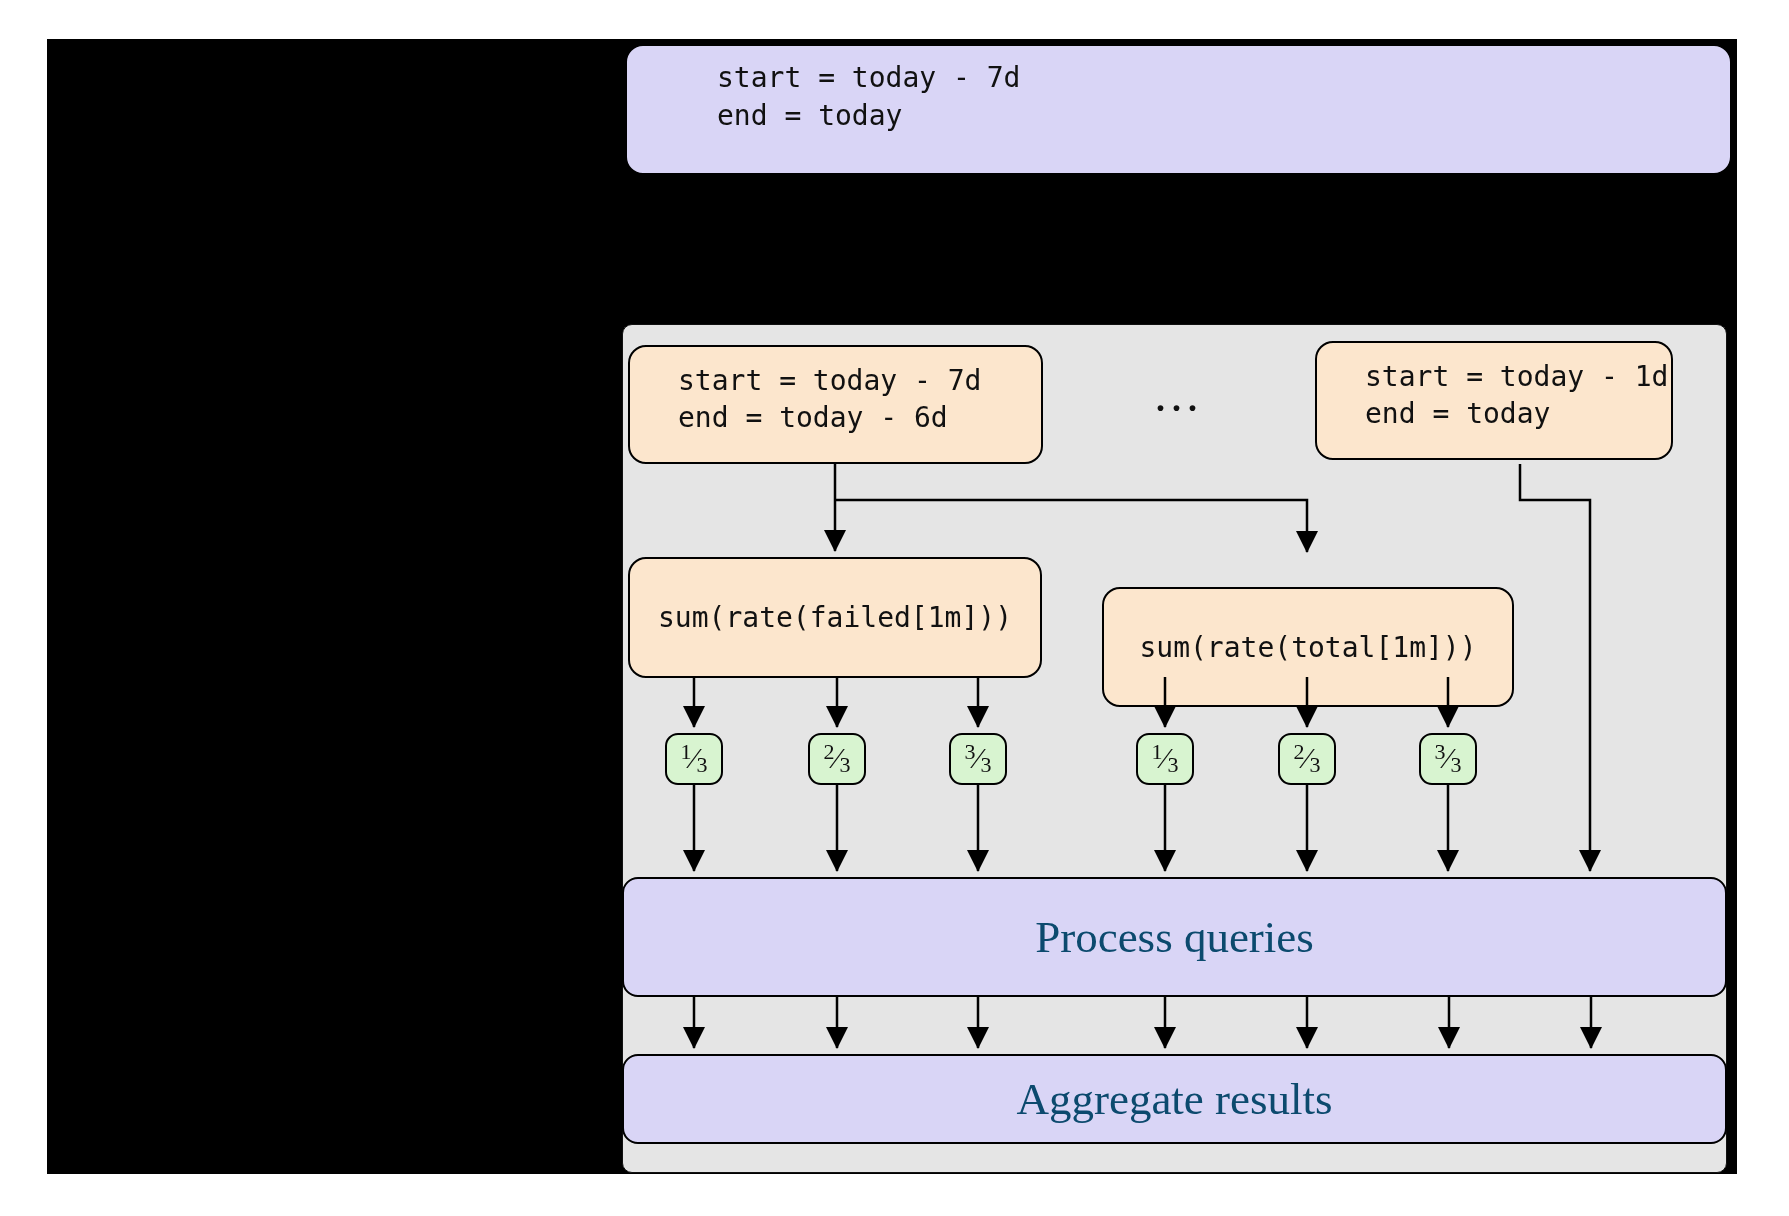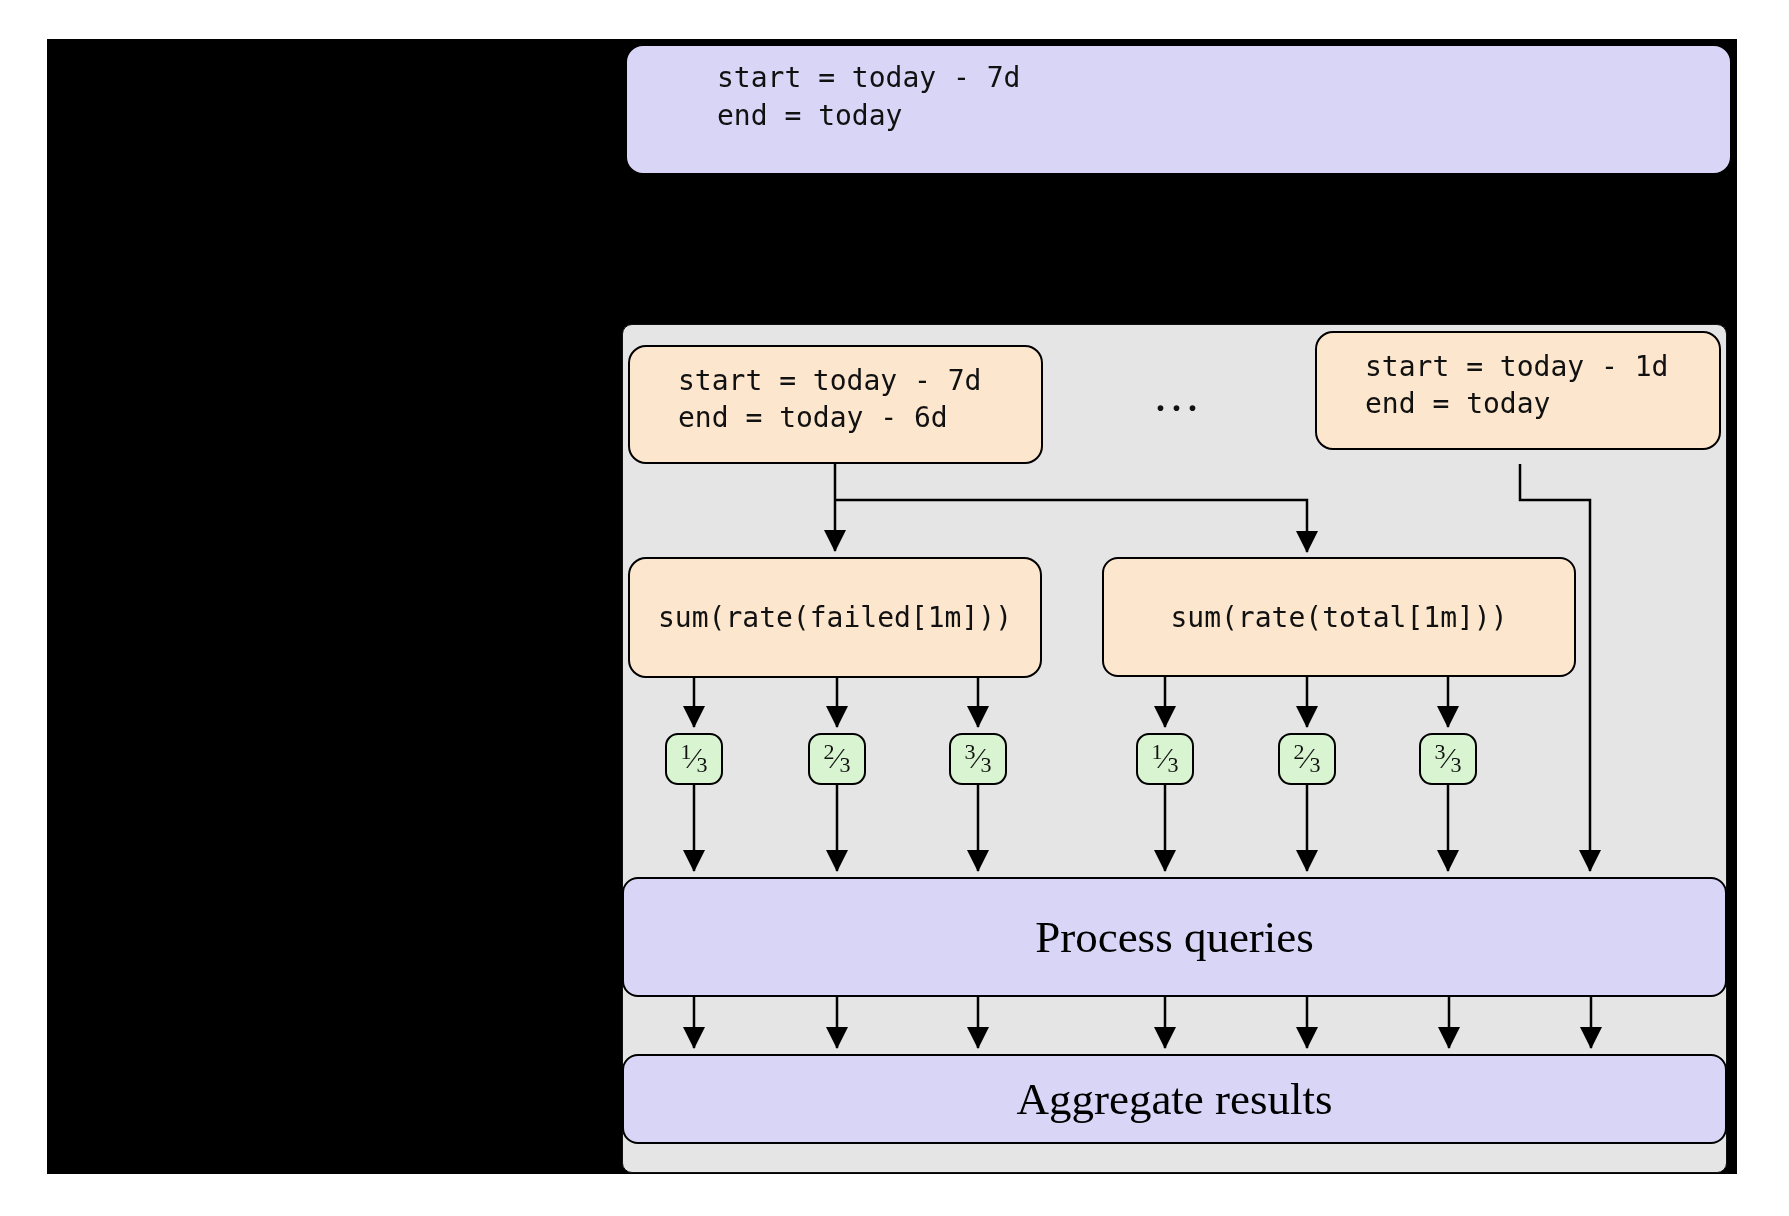--- a/index.html
+++ b/index.html
@@ -73,7 +73,7 @@
 
   <div class="abs ellipsis">...</div>
 
-  <div class="abs peachbox splitbox" style="left:1315px;top:331px;width:406px;height:119px;border-radius:18px;"><div>start = today - 1d</div><div>end = today</div></div>
+  <div class="abs peachbox splitbox" style="left:1315px;top:341px;width:358px;height:119px;border-radius:18px;"><div>start = today - 1d</div><div>end = today</div></div>
 
   <div class="abs peachbox shardbox" style="left:628px;top:557px;width:414px;height:121px;"><span>sum(rate(failed[1m]))</span></div>
   <div class="abs peachbox shardbox" style="left:1102px;top:557px;width:474px;height:120px;border-radius:16px;"><span>sum(rate(total[1m]))</span></div>

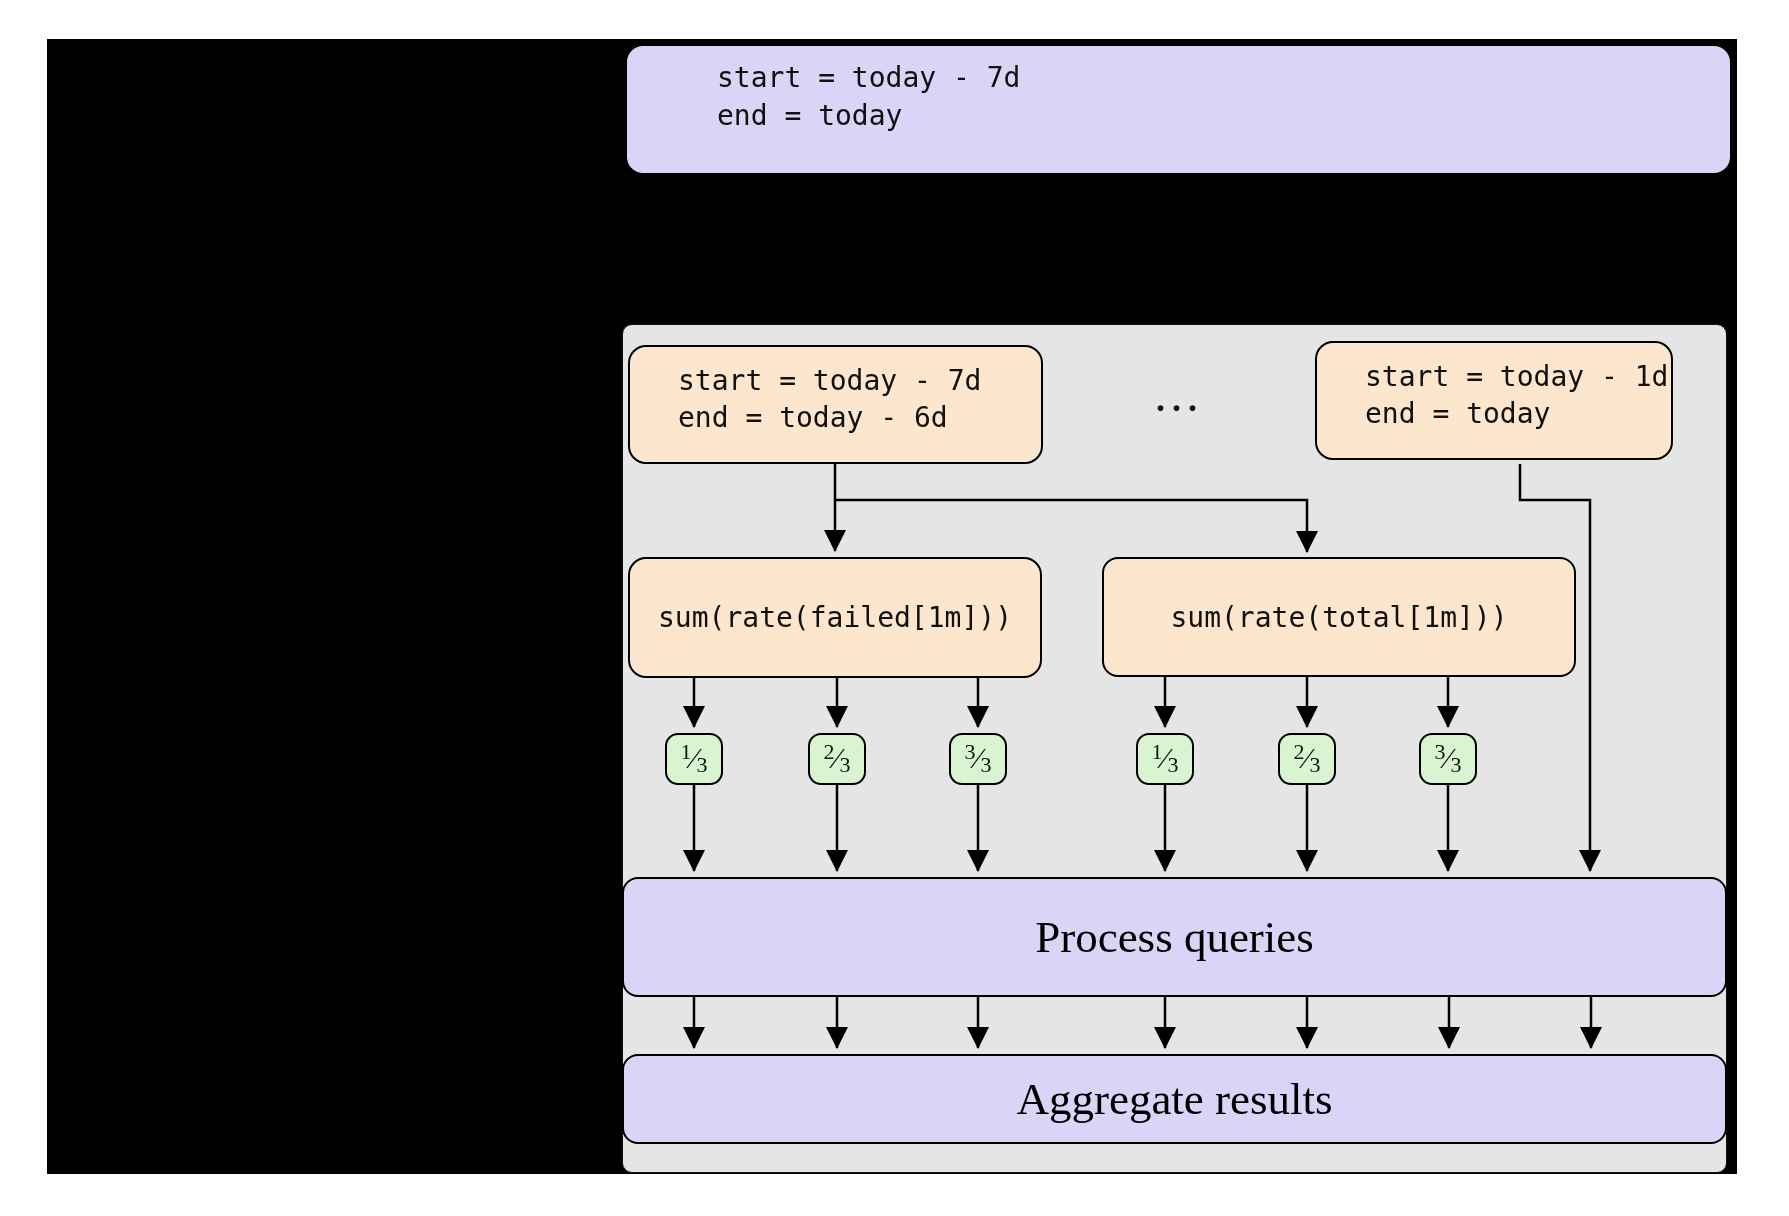--- a/index.html
+++ b/index.html
@@ -76,7 +76,7 @@
   <div class="abs peachbox splitbox" style="left:1315px;top:341px;width:358px;height:119px;border-radius:18px;"><div>start = today - 1d</div><div>end = today</div></div>
 
   <div class="abs peachbox shardbox" style="left:628px;top:557px;width:414px;height:121px;"><span>sum(rate(failed[1m]))</span></div>
-  <div class="abs peachbox shardbox" style="left:1102px;top:557px;width:474px;height:120px;border-radius:16px;"><span>sum(rate(total[1m]))</span></div>
+  <div class="abs peachbox shardbox" style="left:1102px;top:587px;width:412px;height:120px;"><span>sum(rate(total[1m]))</span></div>
 
   <div class="abs chip" style="left:665px;">
       <span class="fnum">1</span>

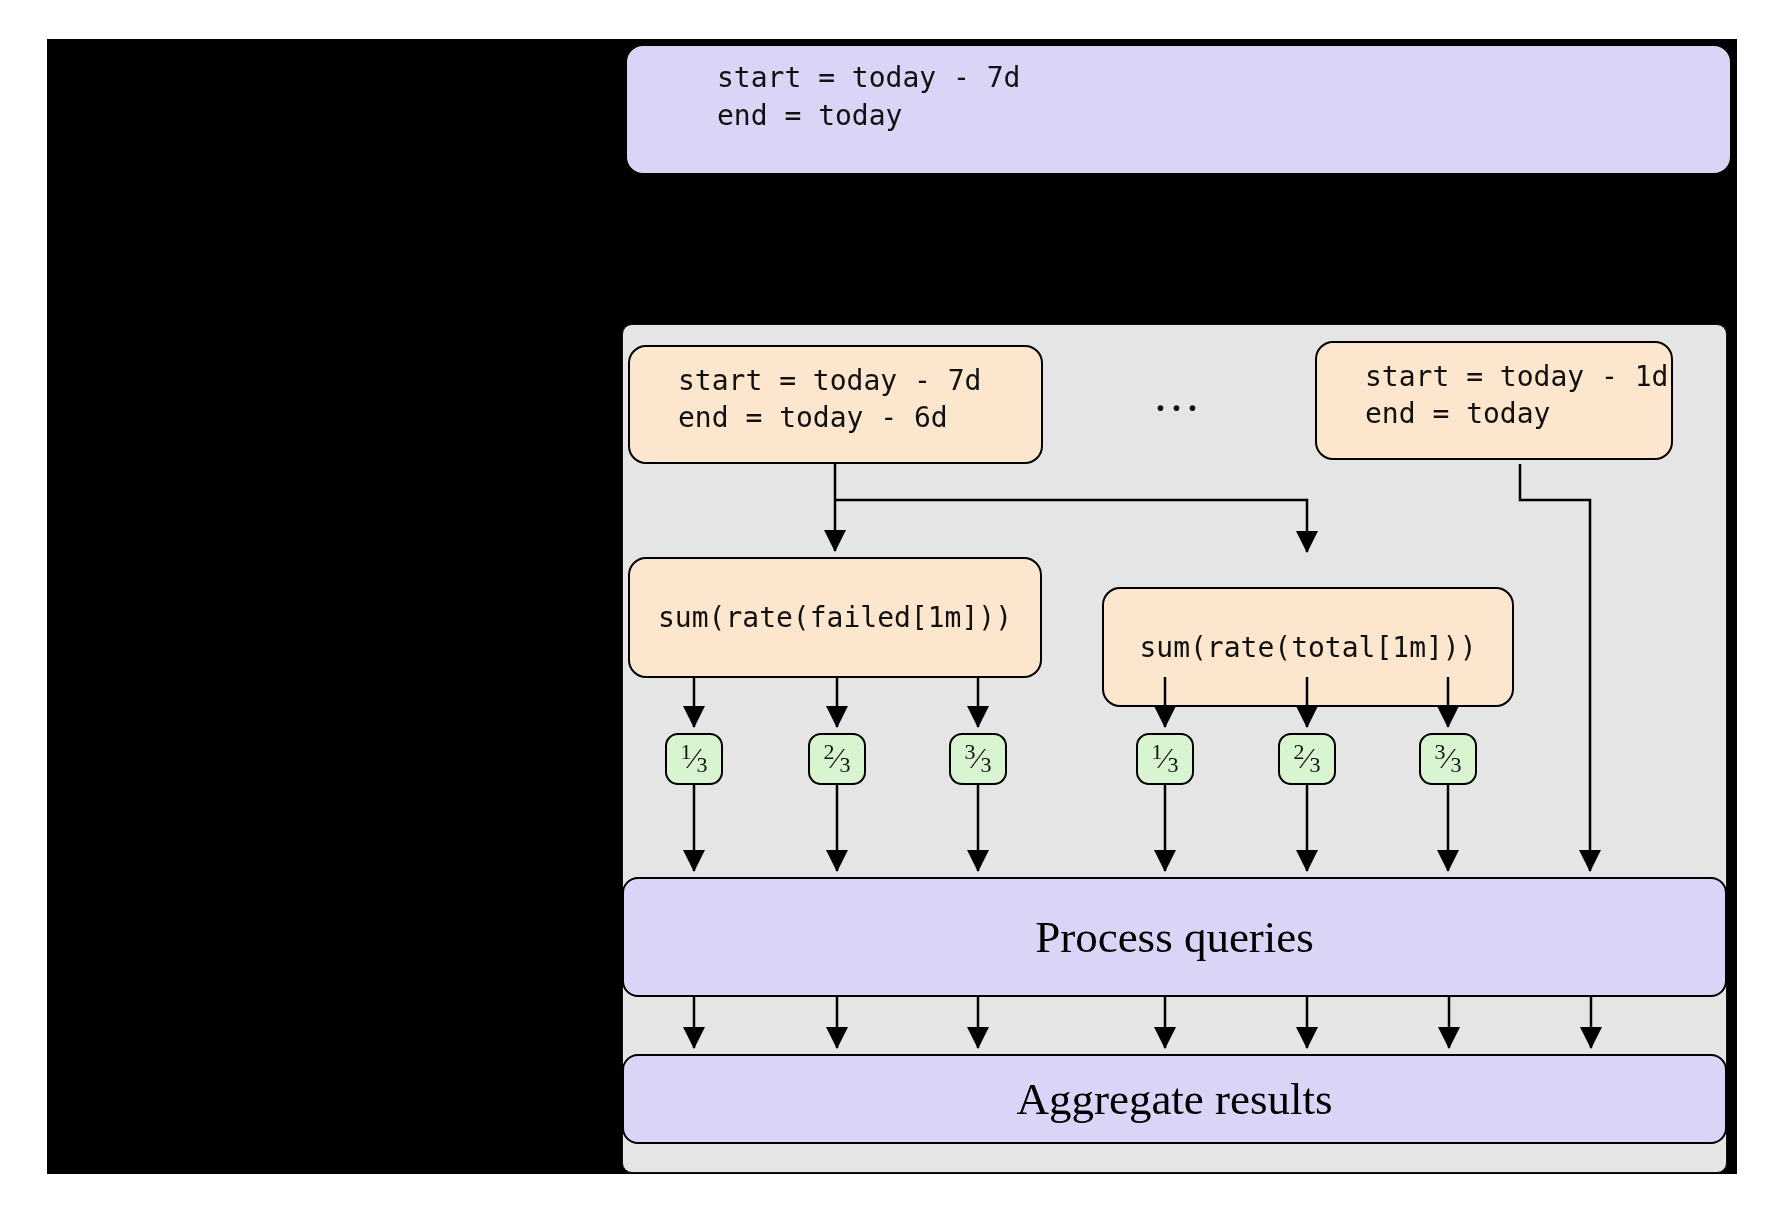--- a/index.html
+++ b/index.html
@@ -51,7 +51,7 @@
     background:#d9d5f6;border:2.5px solid #000;border-radius:16px;
     display:flex;align-items:center;justify-content:center;
     font-family:"Liberation Serif","DejaVu Serif",serif;
-    font-size:45px;color:#000000;
+    font-size:45px;color:#0c4a6e;
   }
   .bar.process{top:877px;height:120px;}
   .bar.aggregate{top:1054px;height:90px;}

